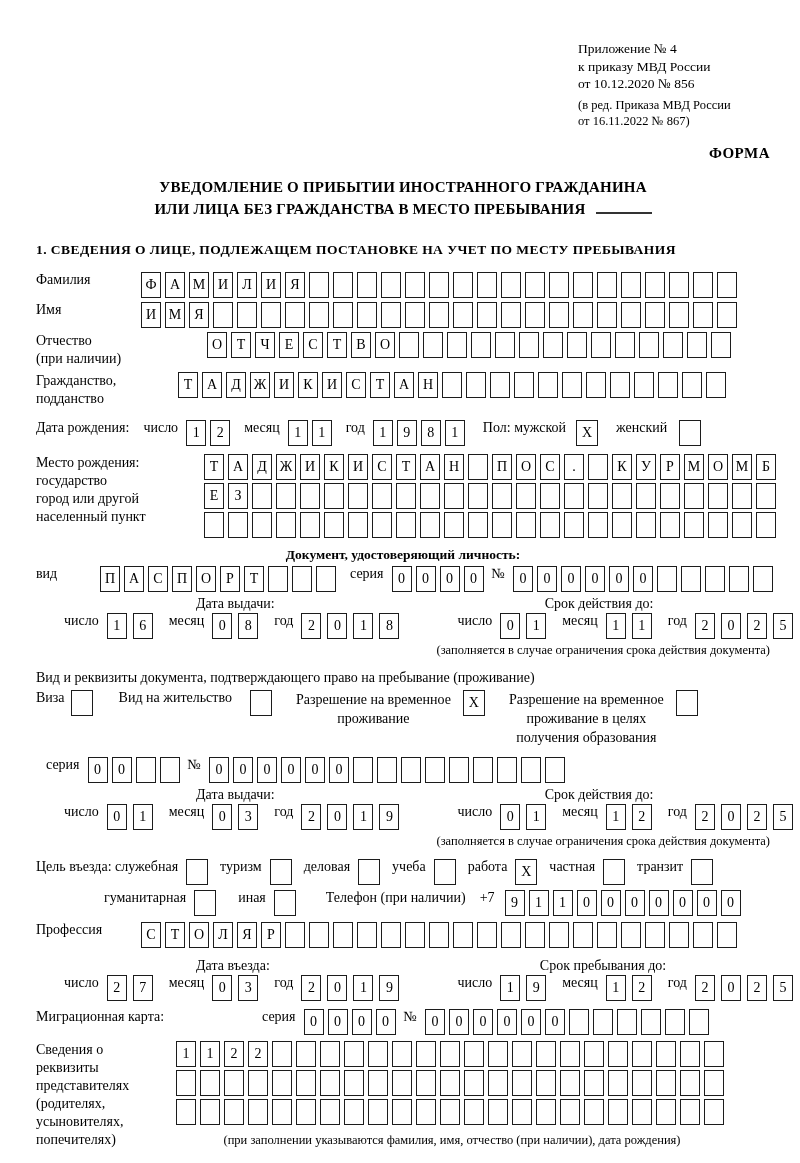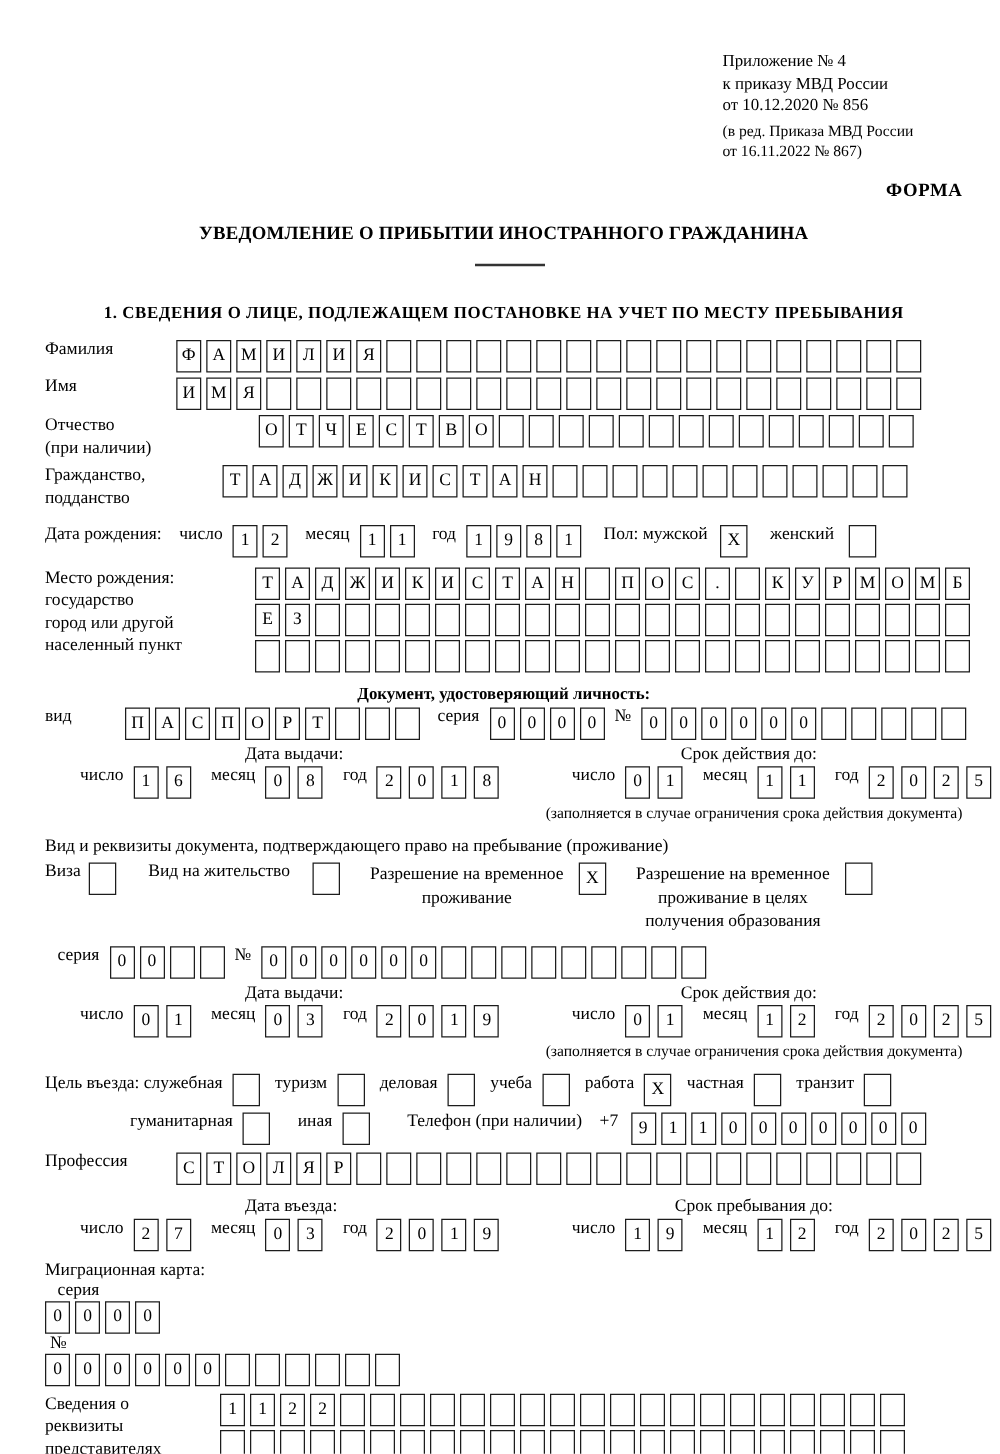--- a/index.html
+++ b/index.html
@@ -113,7 +113,7 @@
   <div class="title" data-name="form-title">
     <div data-name="form-title-line1">УВЕДОМЛЕНИЕ О ПРИБЫТИИ ИНОСТРАННОГО ГРАЖДАНИНА</div>
     <div data-name="form-title-line2">
-      <span class="tline" data-name="title-underline"></span>
+      <span data-name="form-title-line2-text">ИЛИ ЛИЦА БЕЗ ГРАЖДАНСТВА В МЕСТО ПРЕБЫВАНИЯ</span><span class="tline" data-name="title-underline"></span>
     </div>
   </div>
 

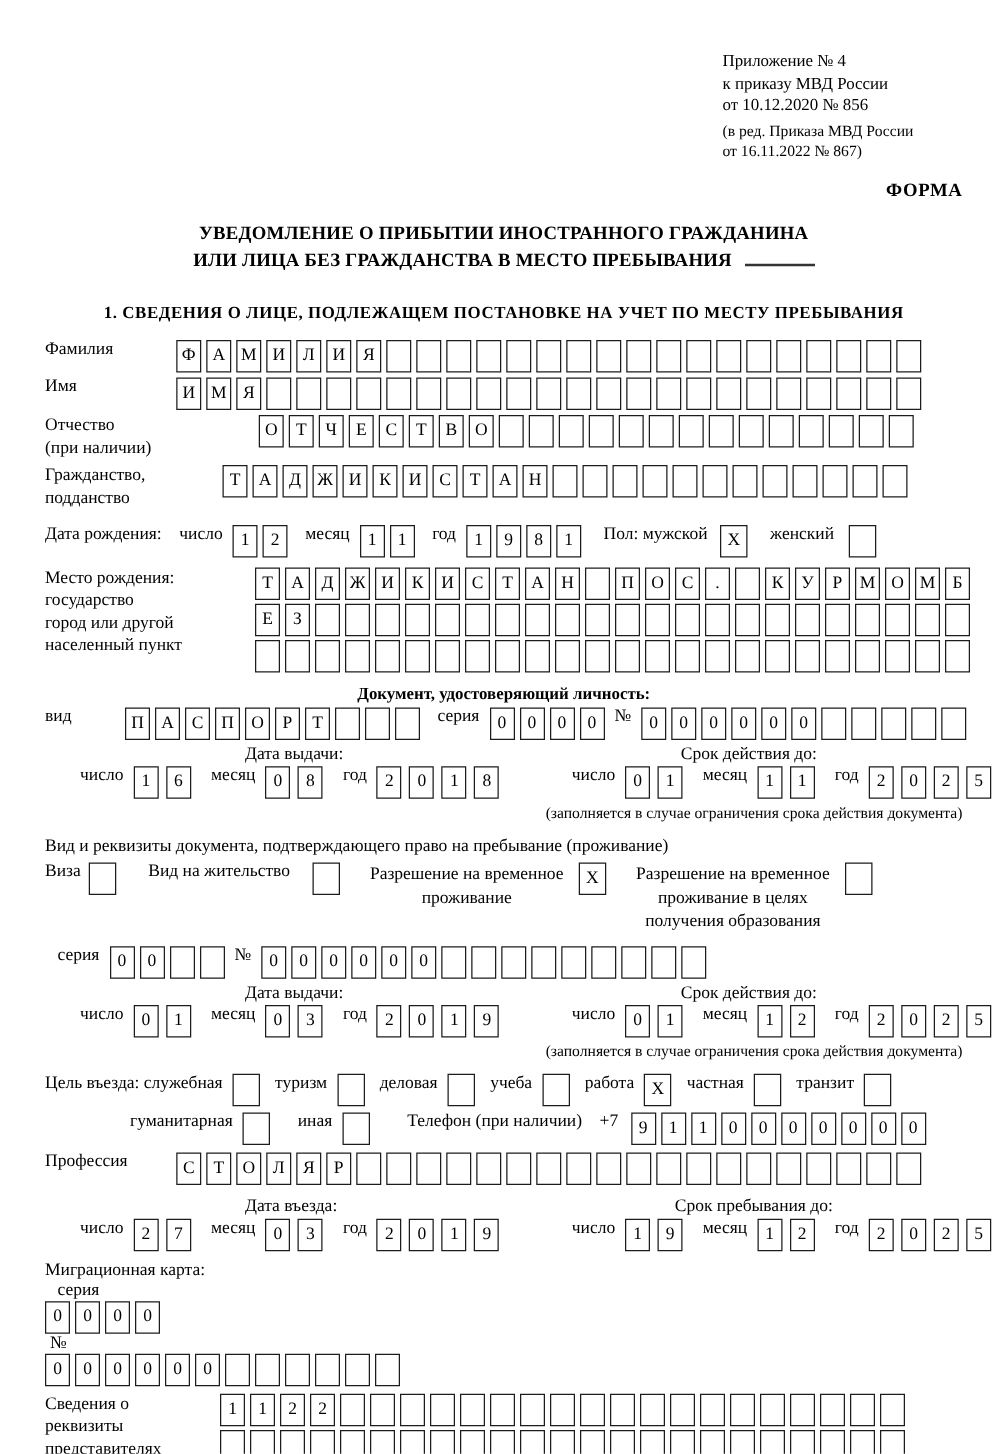--- a/index.html
+++ b/index.html
@@ -15,7 +15,7 @@
   
   .title{text-align:center;font-weight:bold;font-size:15px;line-height:22px;margin-top:14px;letter-spacing:.2px;}
   .tline{display:inline-block;width:56px;border-bottom:2px solid #333;margin-left:10px;}
-  .sect{font-weight:bold;font-size:13.5px;letter-spacing:.45px;margin-top:22px;margin-bottom:14px;text-align:center;}
+  .sect{font-weight:bold;font-size:13.5px;letter-spacing:.45px;margin-top:22px;margin-bottom:14px;}
 
   
   .frow{display:flex;margin-bottom:4px;}

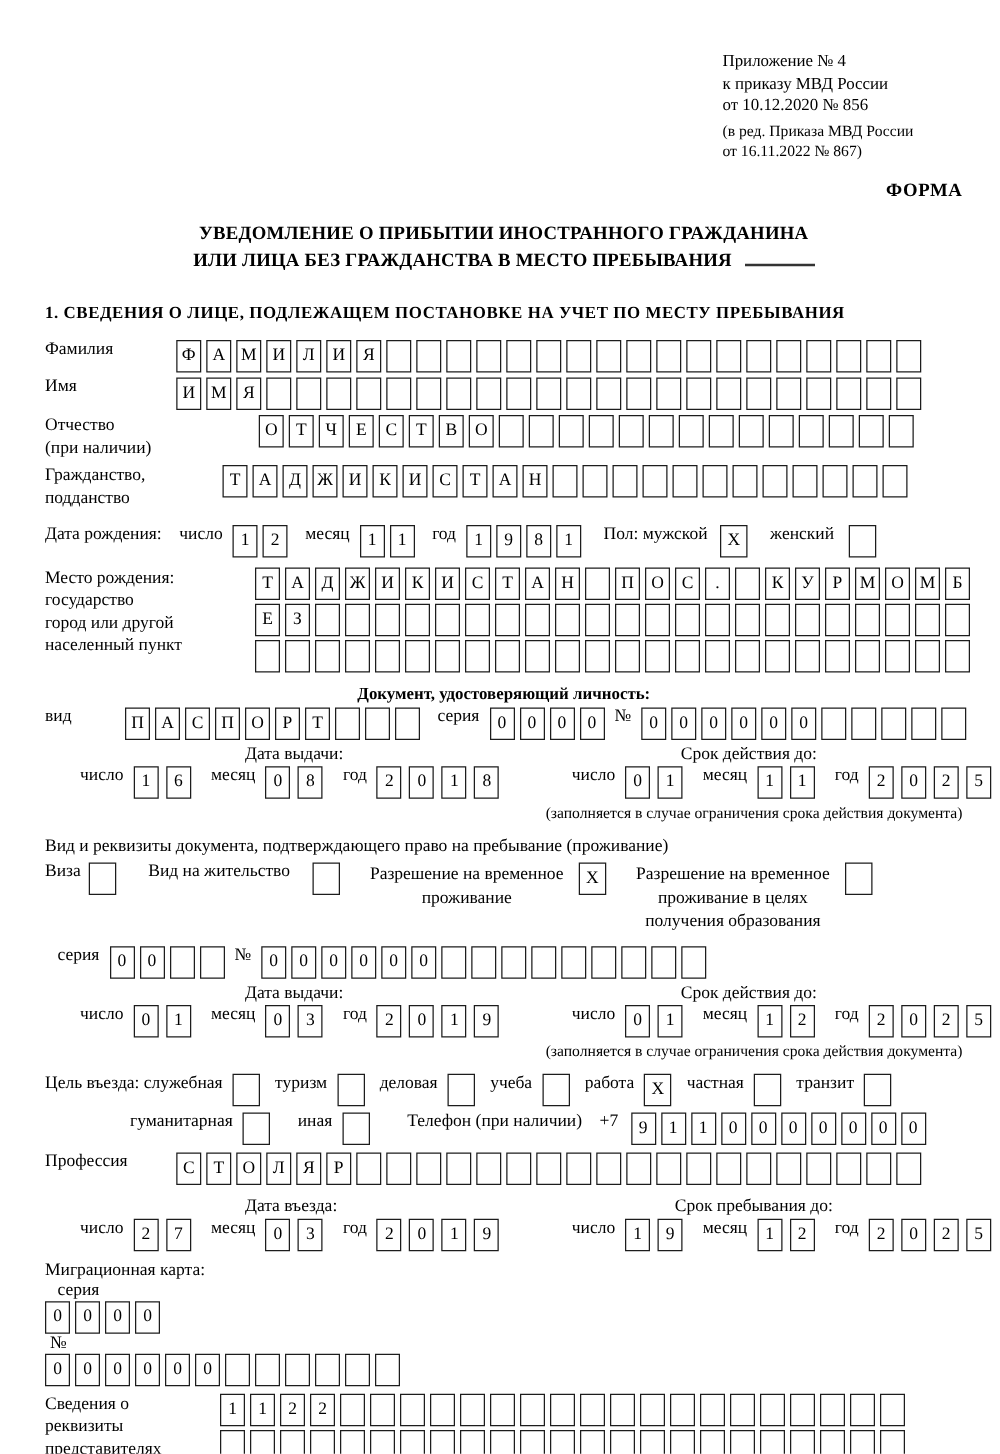--- a/index.html
+++ b/index.html
@@ -90,7 +90,7 @@
 
   [data-name="profession-row"]{margin:6px 0 10px;}
   [data-name="entry-dates-row"]{margin-bottom:8px;}
-  [data-name="migration-row"]{margin:4px 0 6px;flex-direction:column;}
+  [data-name="migration-row"]{margin:4px 0 6px;}
   [data-name="migration-card-label"]{width:208px;}
   [data-name="guardians-row"]{margin-top:2px;}
 </style>

